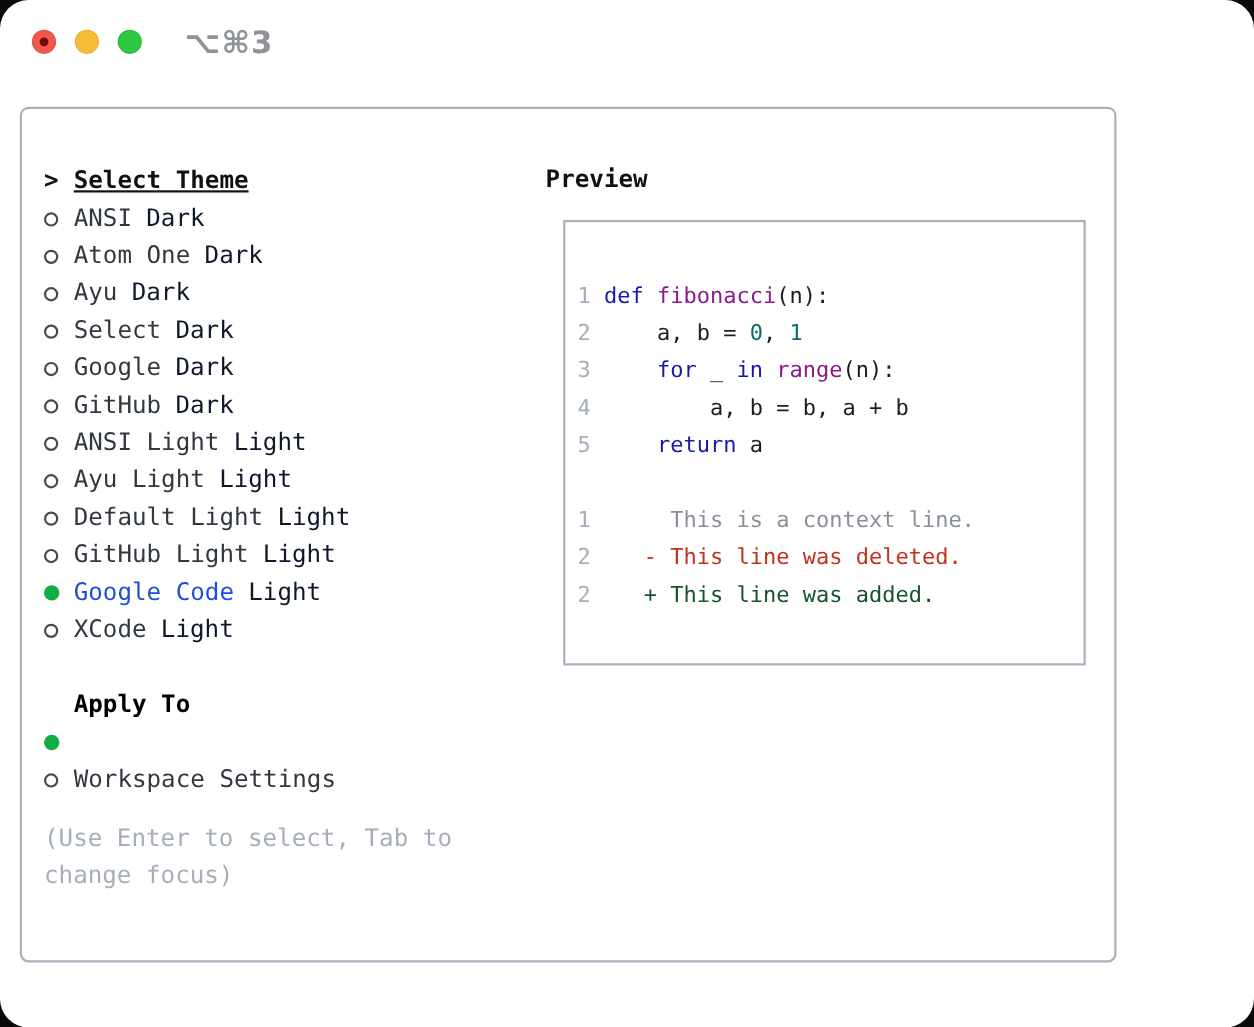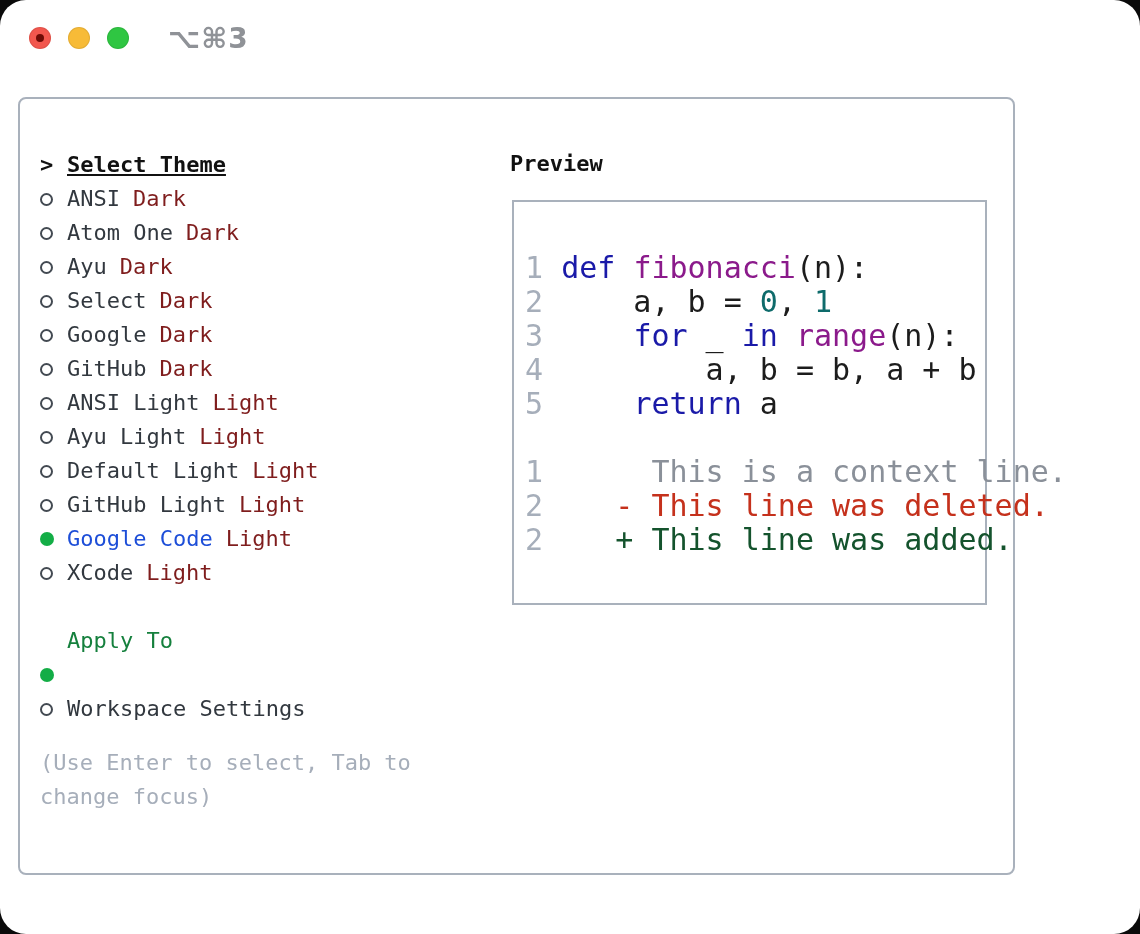--- a/index.html
+++ b/index.html
@@ -38,7 +38,7 @@
   .suffix{color:#7f1d1d;margin-left:13px;}
   .hint{margin-top:20px;width:430px;color:#a6aeba;white-space:normal;}
   
-  .preview-hdr{position:absolute;left:490px;top:48px;height:34px;line-height:34px;font-weight:bold;color:#111;}
+  .preview-hdr{position:absolute;left:476px;top:48px;height:34px;line-height:34px;font-weight:bold;color:#111;}
   .preview-box{
     position:absolute;left:492px;top:101px;width:471px;height:401px;
     border:2px solid #a9b1bc;background:#fff;

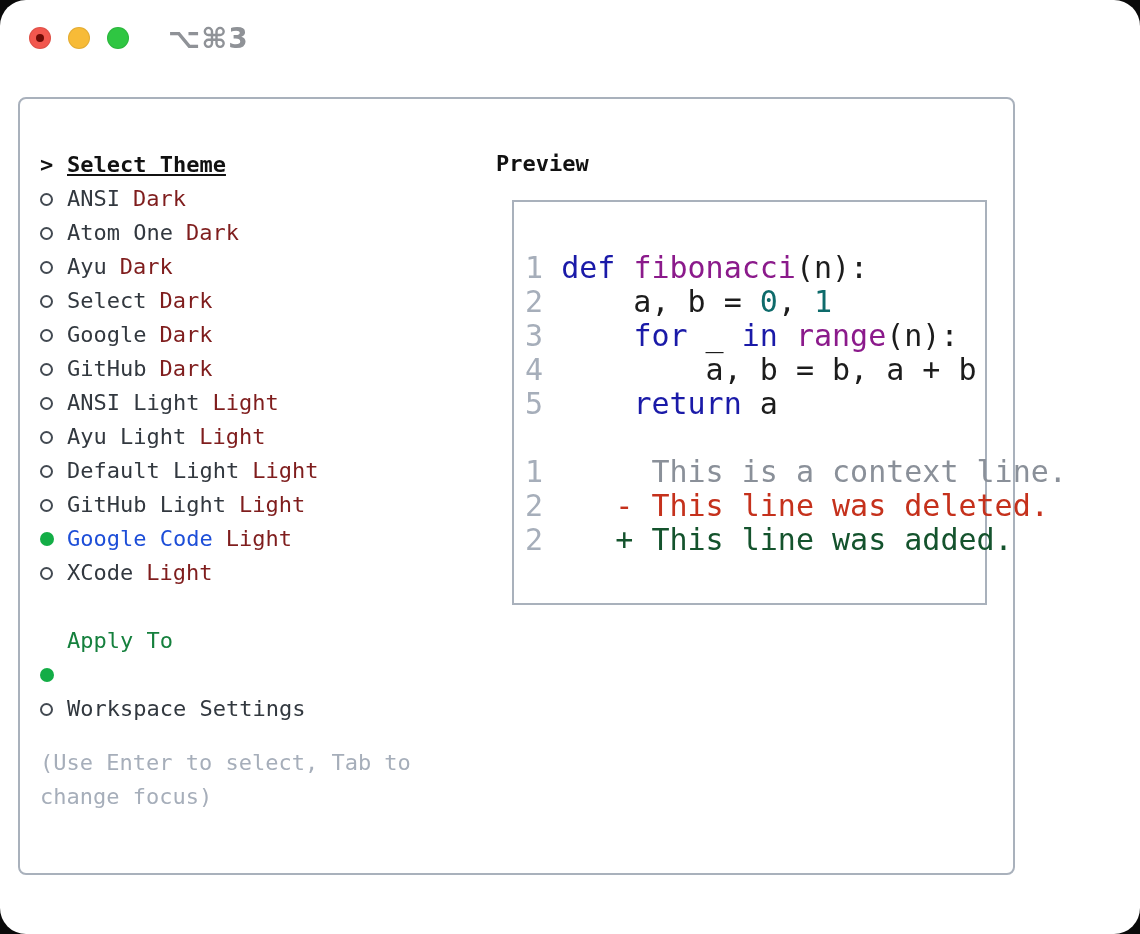--- a/index.html
+++ b/index.html
@@ -35,7 +35,7 @@
   .subhdr{color:#15803d;}
   .label{color:#32383f;}
   .label.sel{color:#1d4ed8;}
-  .suffix{color:#7f1d1d;margin-left:13px;}
+  .suffix{color:#0f172a;margin-left:13px;}
   .hint{margin-top:20px;width:430px;color:#a6aeba;white-space:normal;}
   
   .preview-hdr{position:absolute;left:476px;top:48px;height:34px;line-height:34px;font-weight:bold;color:#111;}

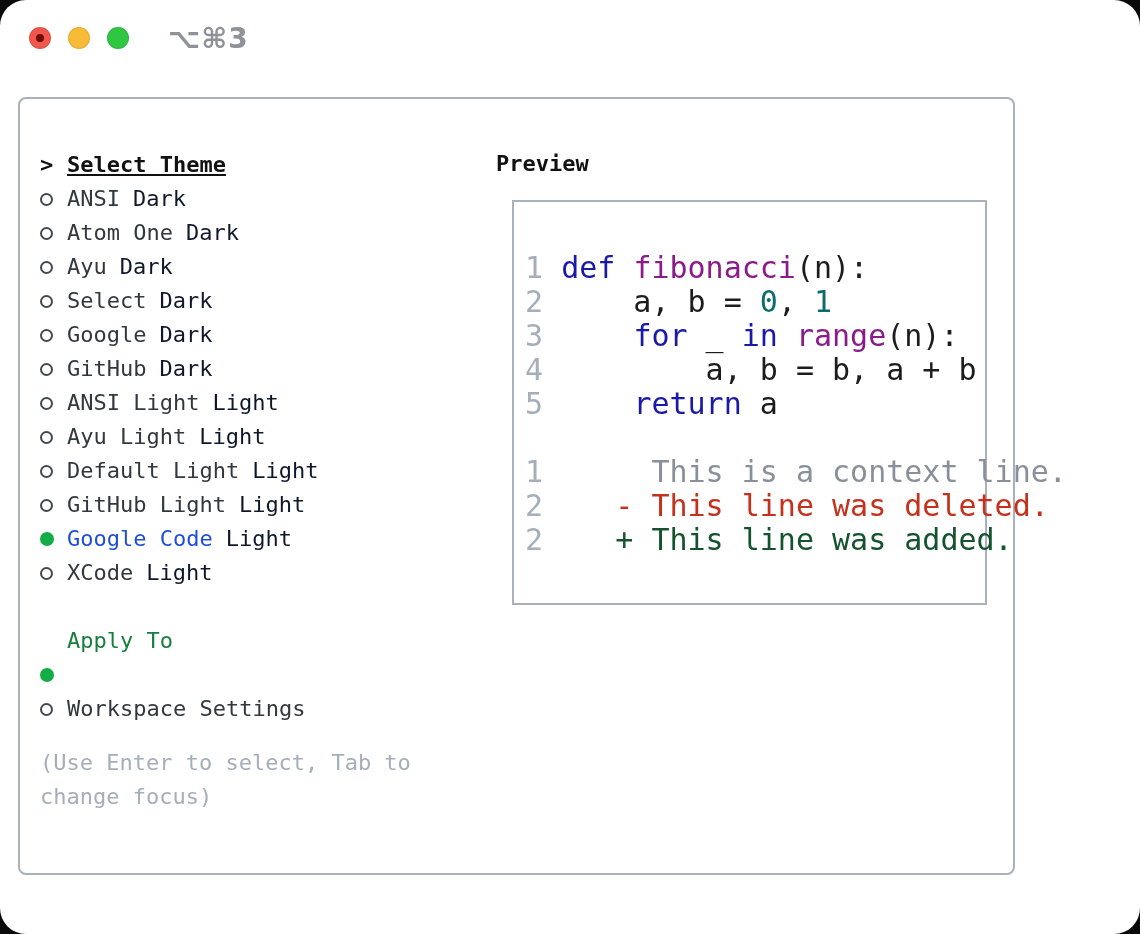--- a/index.html
+++ b/index.html
@@ -44,7 +44,7 @@
     border:2px solid #a9b1bc;background:#fff;
   }
   .code{padding:49px 0 0 11px;}
-  .pline{white-space:pre;min-height:34px;height:34px;line-height:34px;font-size:30px;}
+  .pline{white-space:pre;min-height:34px;height:34px;line-height:34px;font-size:20px;}
   .tok-num{color:#a6aeba;}
   .tok-kw{color:#1a1aa8;}
   .tok-fn{color:#8b1a8b;}

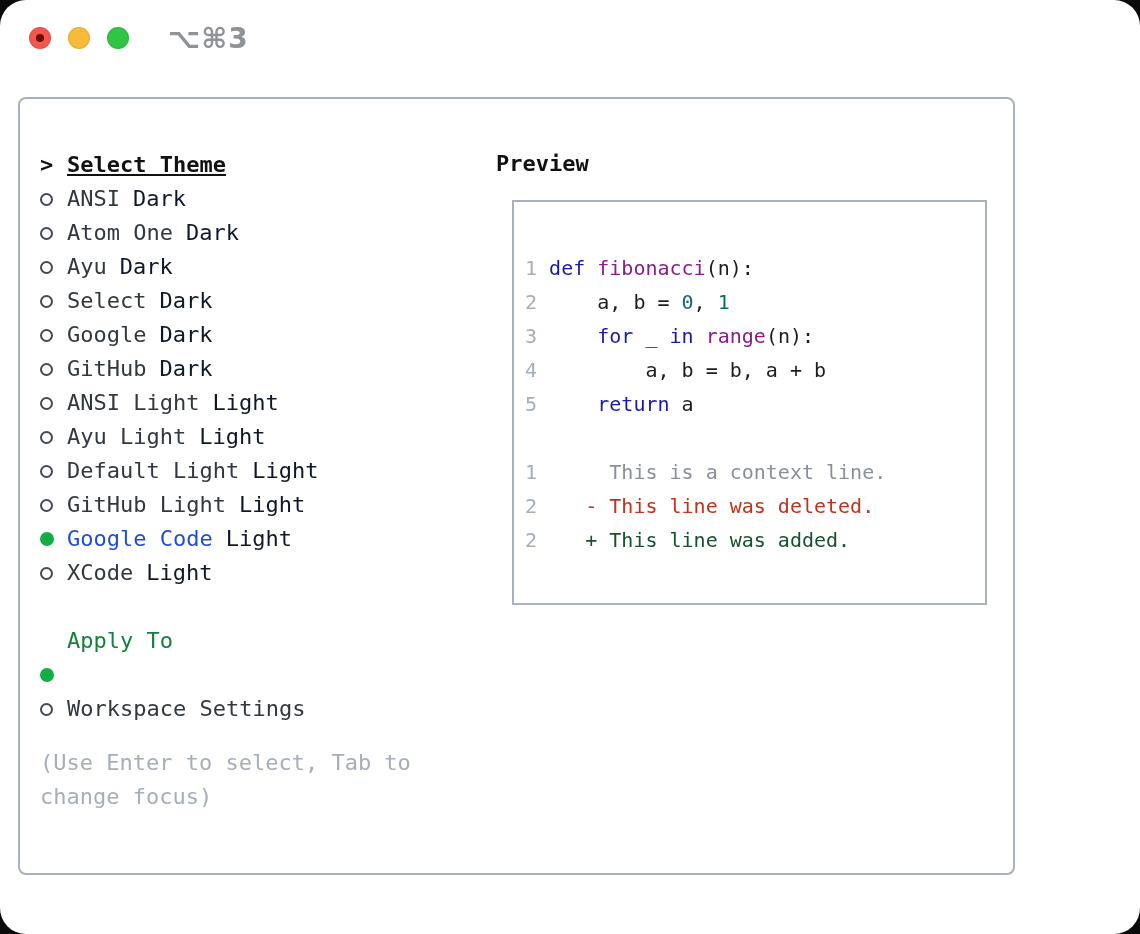--- a/index.html
+++ b/index.html
@@ -32,7 +32,7 @@
   .ring.filled{border:none;background:#13ad46;width:14px;height:14px;}
   .prompt{color:#111;font-weight:bold;font-size:22px;}
   .hdr{font-weight:bold;color:#111;text-decoration:underline;}
-  .subhdr{color:#15803d;}
+  .subhdr{color:#000000;font-weight:bold;}
   .label{color:#32383f;}
   .label.sel{color:#1d4ed8;}
   .suffix{color:#0f172a;margin-left:13px;}

